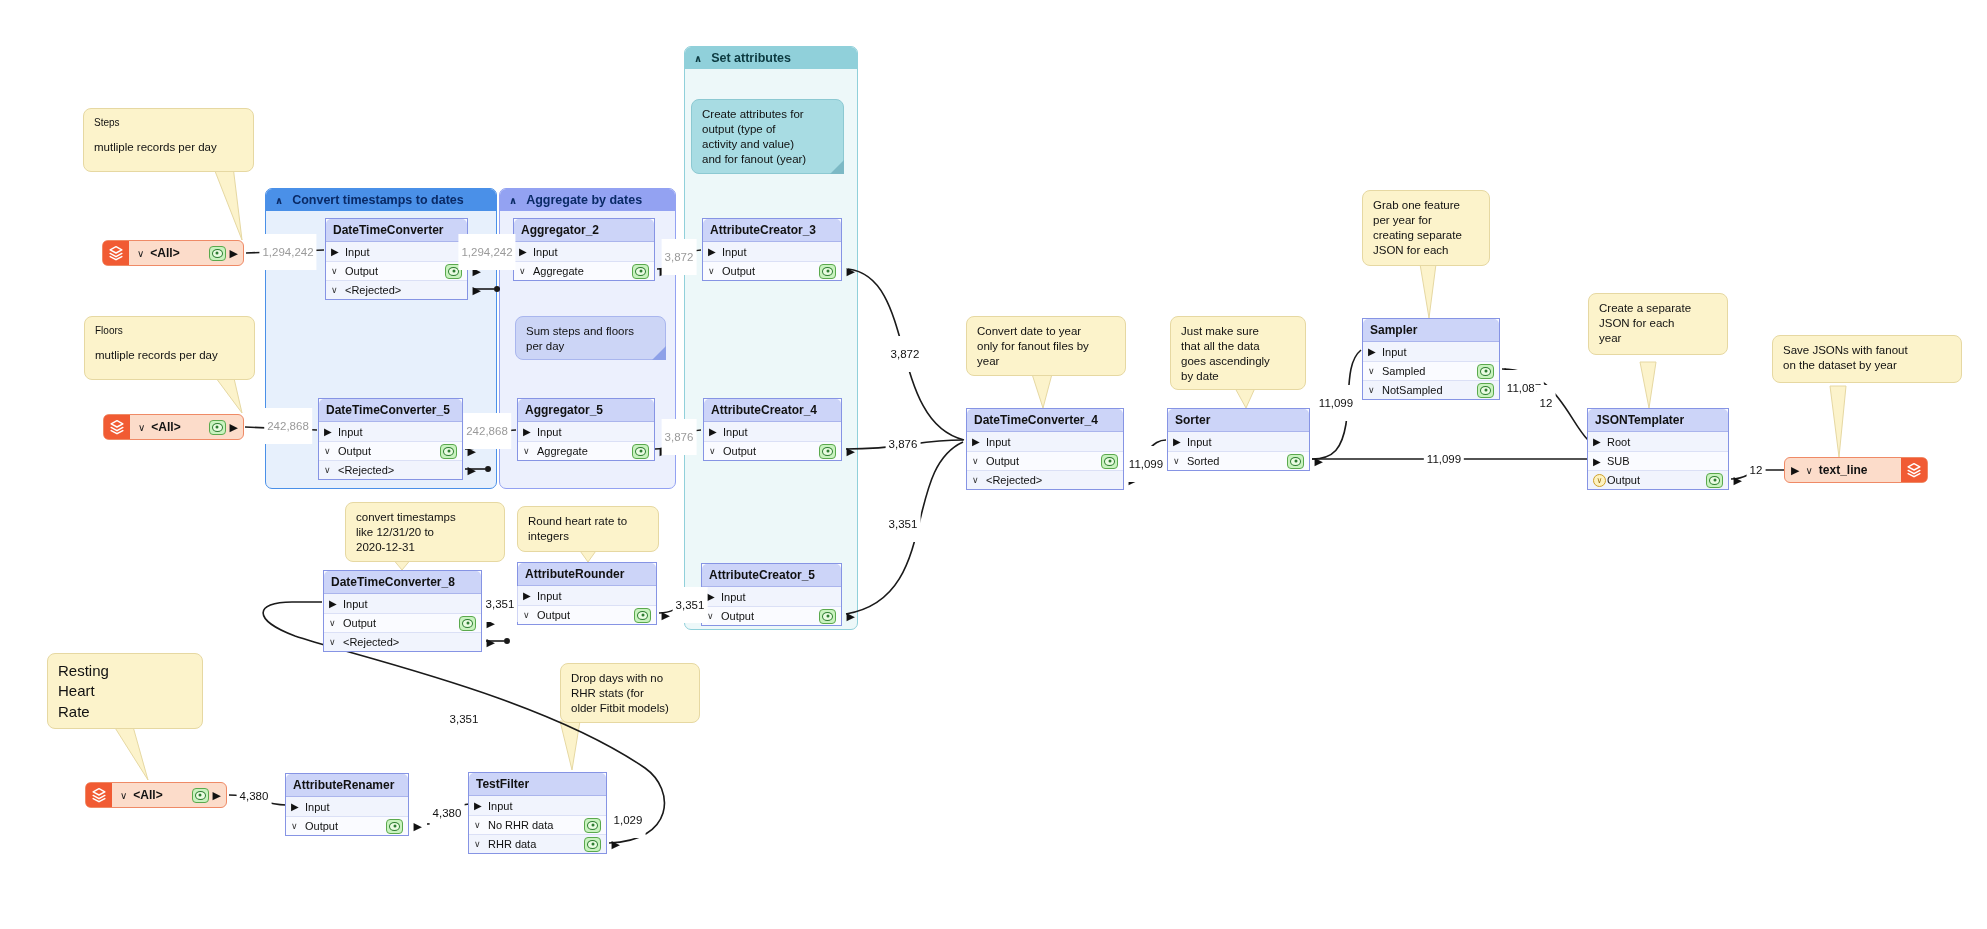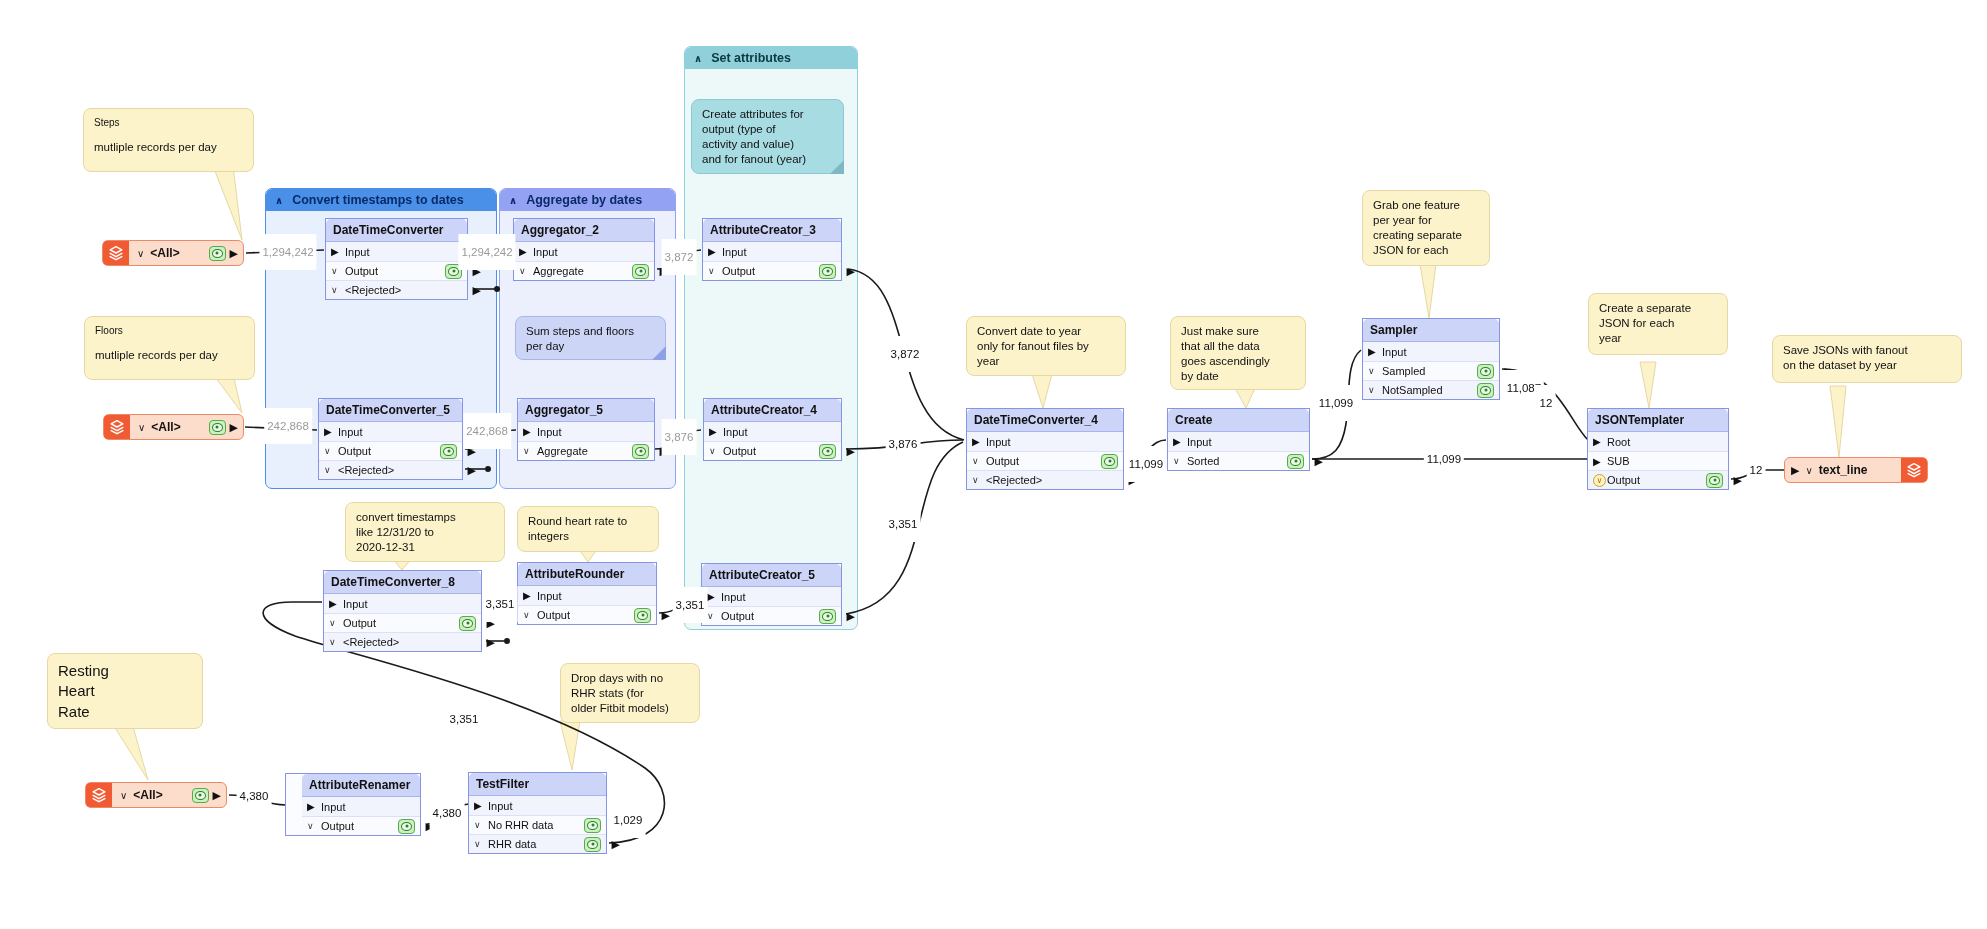--- a/index.html
+++ b/index.html
@@ -322,7 +322,7 @@
       </div>
     </div>
     <div class="node" style="position: absolute; left: 1167px; top: 408px; width: 143px;">
-      <div class="node-header">Create</div>
+      <div class="node-header">Sorter</div>
       <div class="port even">
         <span class="pglyph">▶</span>
         <span class="plabel">Input</span>

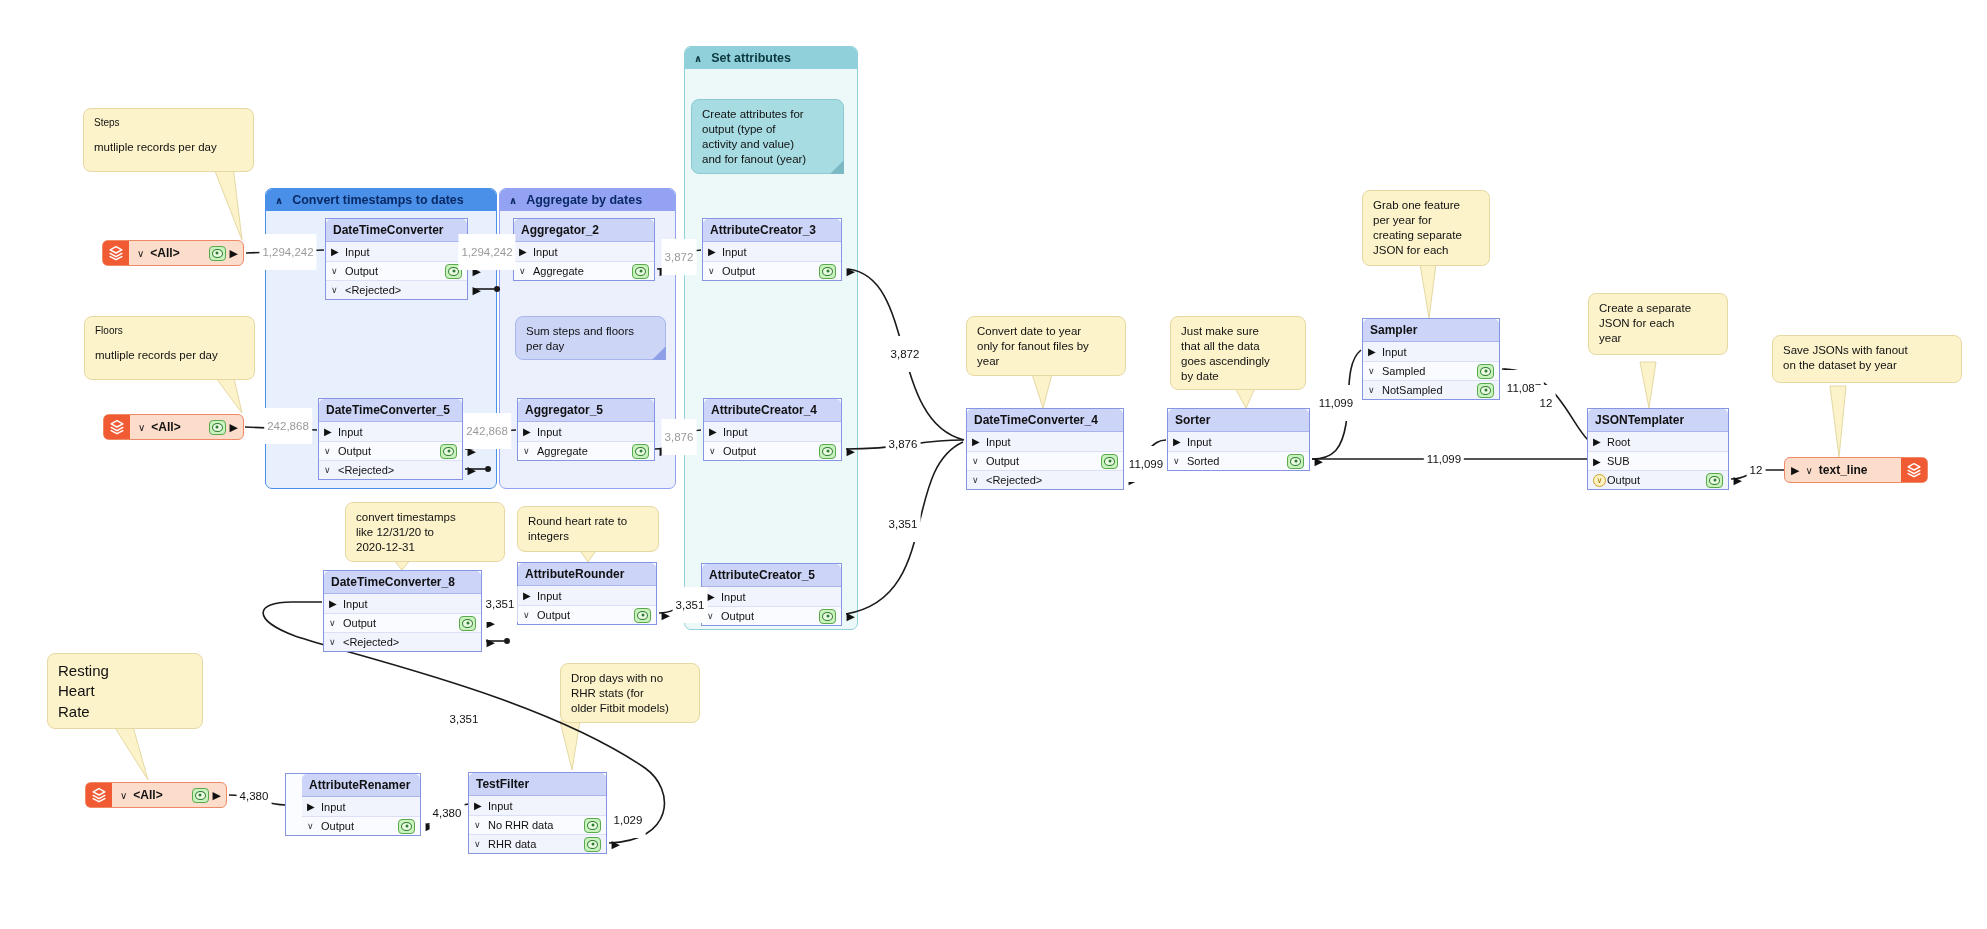--- a/index.html
+++ b/index.html
@@ -413,7 +413,7 @@
         <span class="arrow-out">▶</span>
       </div>
     </div>
-    <div class="node" style="position: absolute; left: 285px; top: 773px; width: 136px; padding-left: 16px;">
+    <div class="node" style="position: absolute; left: 285px; top: 773px; width: 124px;">
       <div class="node-header">AttributeRenamer</div>
       <div class="port even">
         <span class="pglyph">▶</span>

